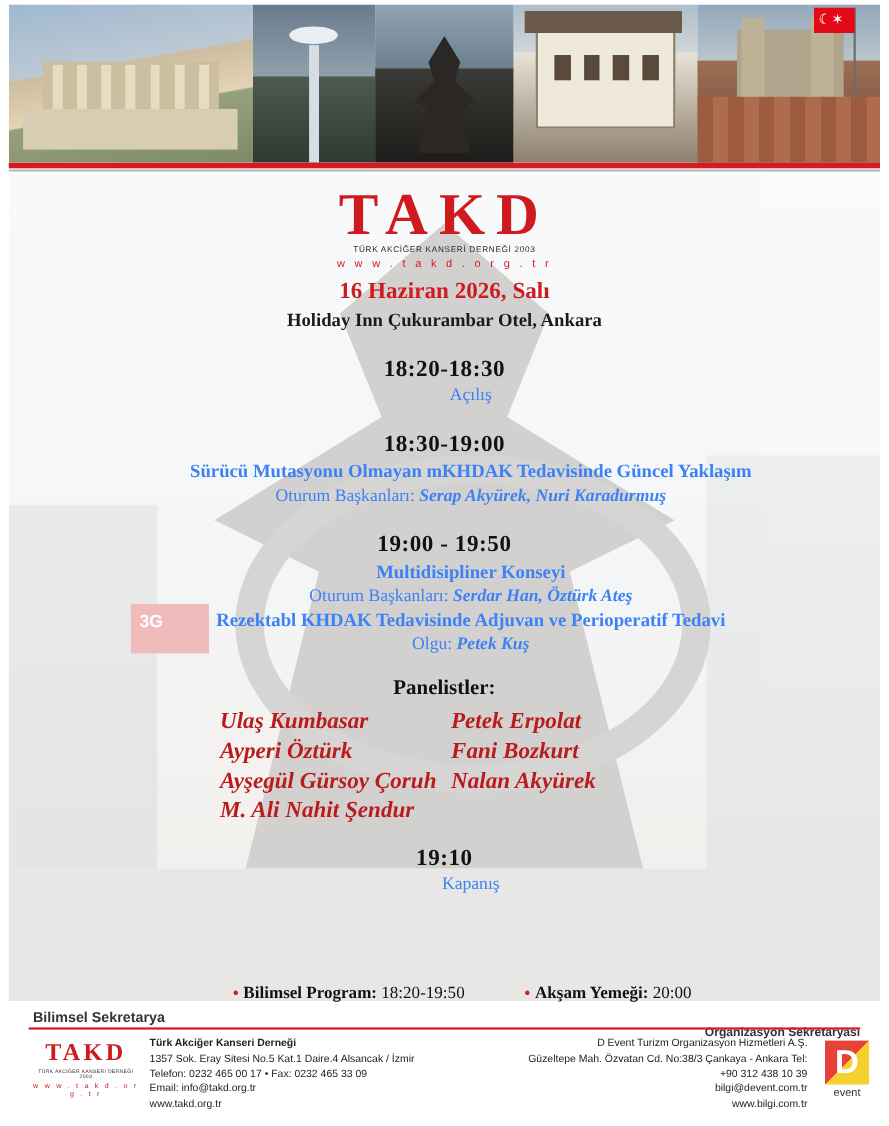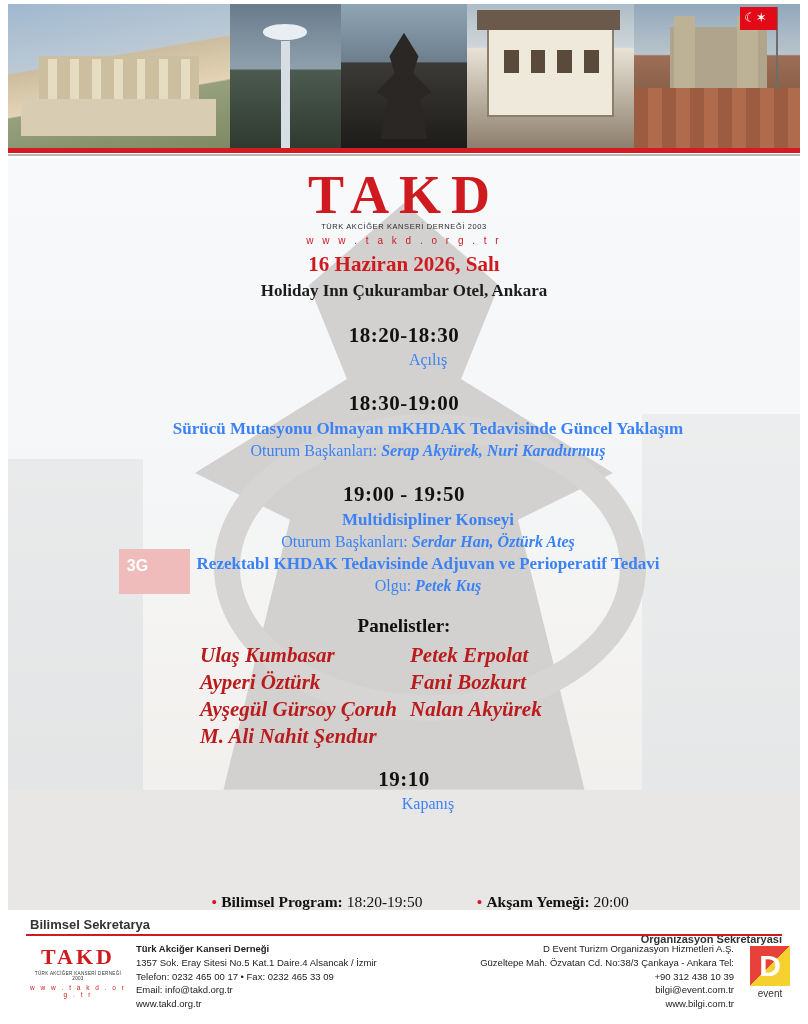--- a/index.html
+++ b/index.html
@@ -479,7 +479,7 @@
       <div>D Event Turizm Organizasyon Hizmetleri A.Ş.</div>
       <div>Güzeltepe Mah. Özvatan Cd. No:38/3 Çankaya - Ankara  Tel:</div>
       <div>+90 312 438 10 39</div>
-      <div>bilgi@event.com.tr</div>
+      <div>bilgi@devent.com.tr</div>
       <div>www.bilgi.com.tr</div>
     </div>
 

